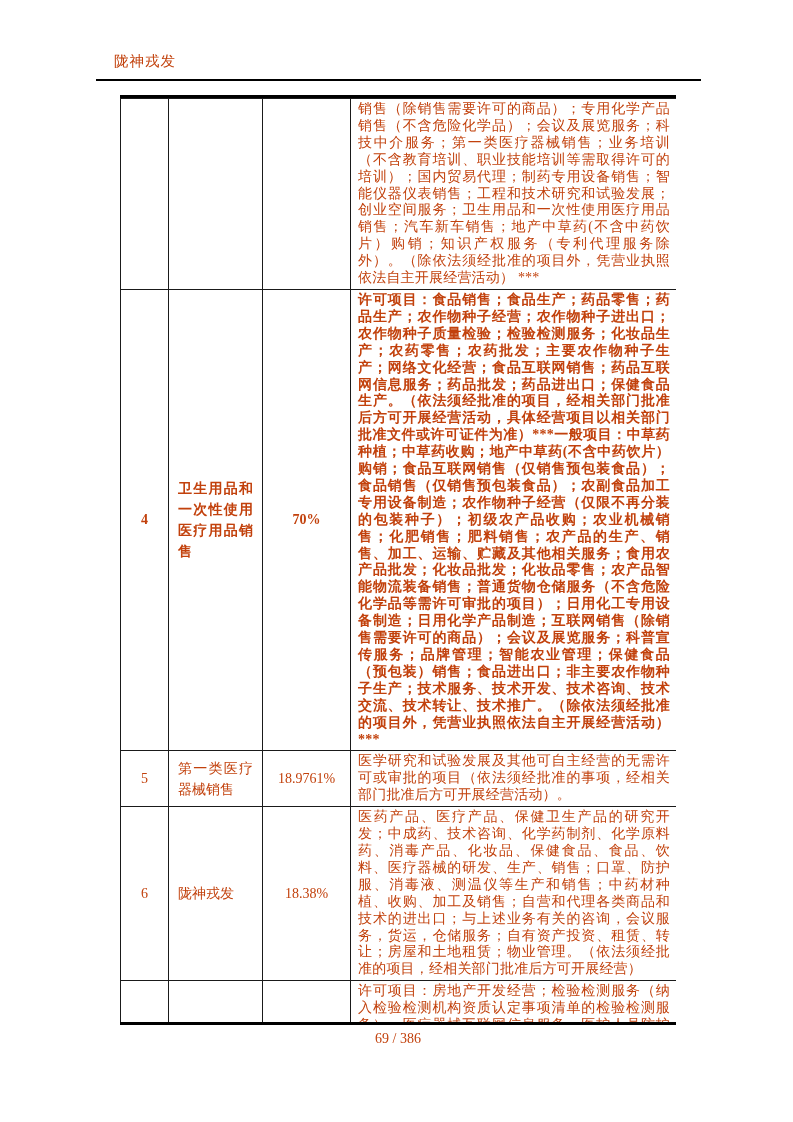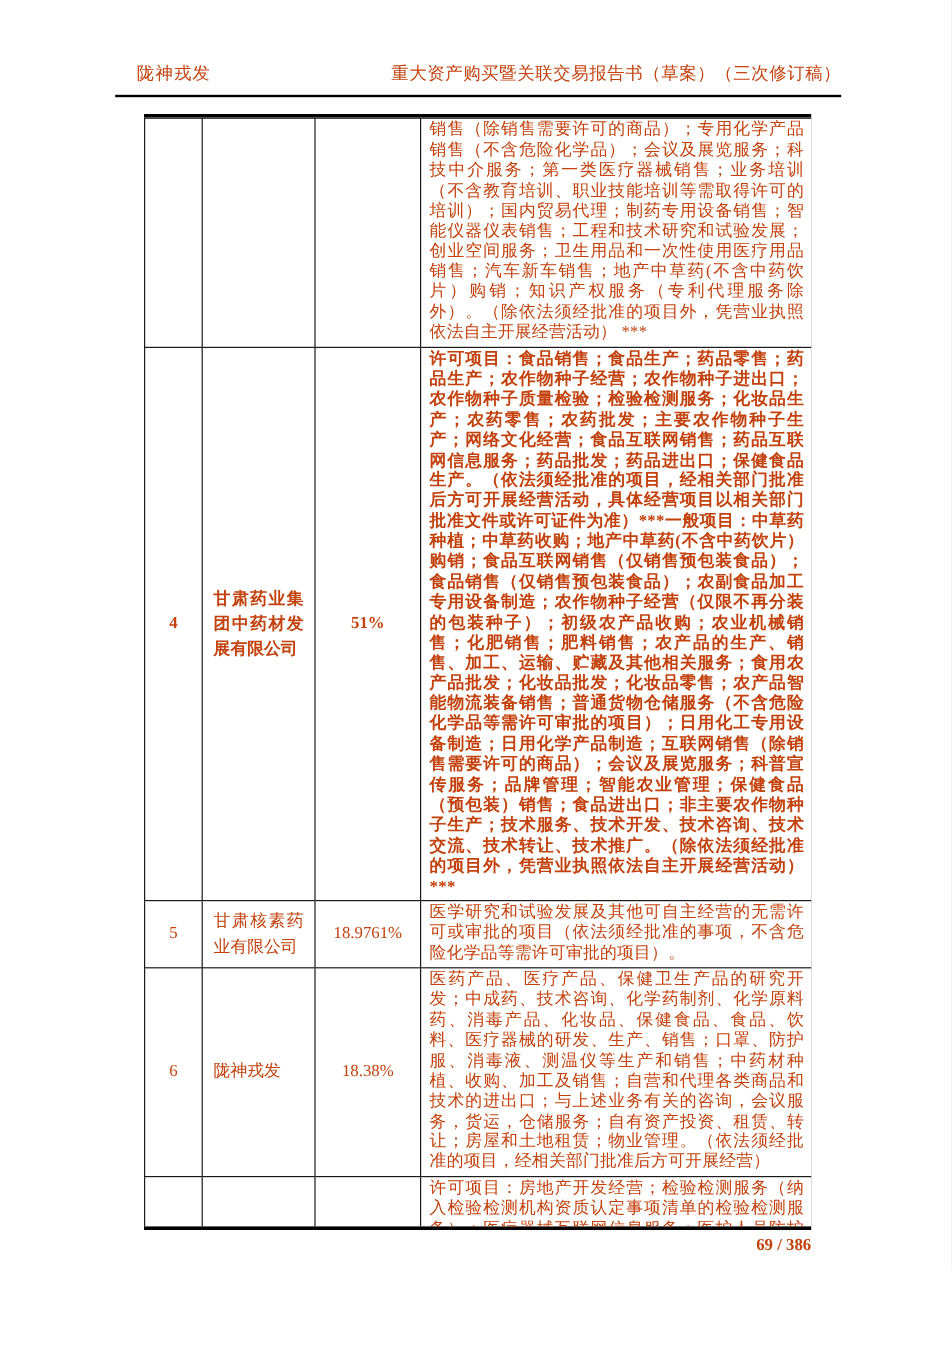--- a/index.html
+++ b/index.html
@@ -79,7 +79,6 @@
 
   <div class="header">
     <span class="left">陇神戎发</span>
-    <span class="right">重大资产购买暨关联交易报告书（草案）（三次修订稿）</span>
   </div>
 
   <div class="table-wrap">

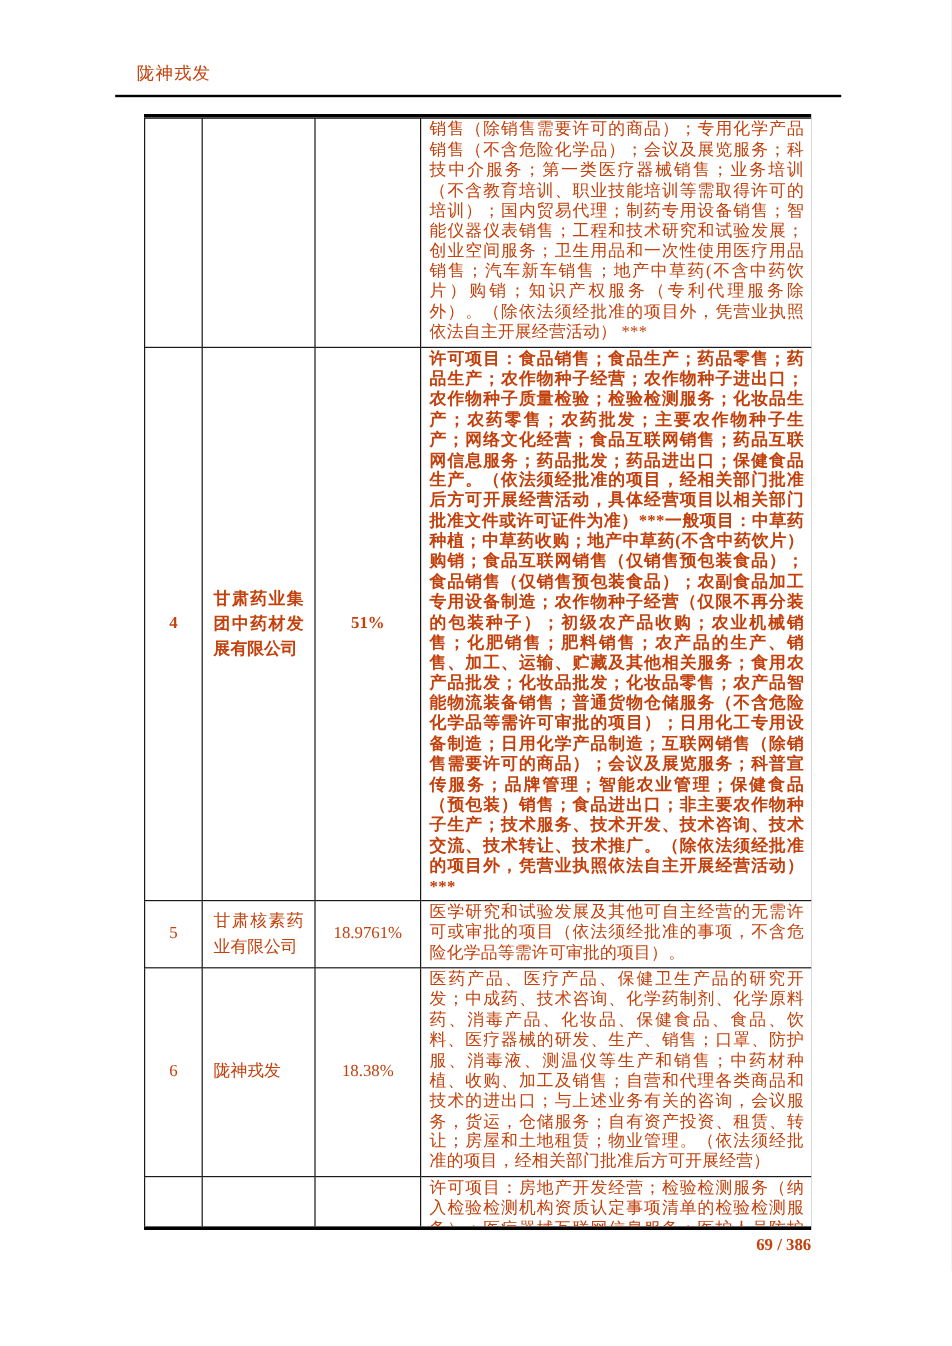--- a/index.html
+++ b/index.html
@@ -92,7 +92,7 @@
         </tr>
         <tr class="r4">
           <td class="col-num">4</td>
-          <td class="col-name">甘肃药业集团中药材发展有限公司</td>
+          <td class="col-name">卫生用品和一次性使用医疗用品销售</td>
           <td class="col-pct">51%</td>
           <td class="col-scope">许可项目：食品销售；食品生产；药品零售；药品生产；农作物种子经营；农作物种子进出口；农作物种子质量检验；检验检测服务；化妆品生产；农药零售；农药批发；主要农作物种子生产；网络文化经营；食品互联网销售；药品互联网信息服务；药品批发；药品进出口；保健食品生产。（依法须经批准的项目，经相关部门批准后方可开展经营活动，具体经营项目以相关部门批准文件或许可证件为准）***一般项目：中草药种植；中草药收购；地产中草药(不含中药饮片）购销；食品互联网销售（仅销售预包装食品）；食品销售（仅销售预包装食品）；农副食品加工专用设备制造；农作物种子经营（仅限不再分装的包装种子）；初级农产品收购；农业机械销售；化肥销售；肥料销售；农产品的生产、销售、加工、运输、贮藏及其他相关服务；食用农产品批发；化妆品批发；化妆品零售；农产品智能物流装备销售；普通货物仓储服务（不含危险化学品等需许可审批的项目）；日用化工专用设备制造；日用化学产品制造；互联网销售（除销售需要许可的商品）；会议及展览服务；科普宣传服务；品牌管理；智能农业管理；保健食品（预包装）销售；食品进出口；非主要农作物种子生产；技术服务、技术开发、技术咨询、技术交流、技术转让、技术推广。（除依法须经批准的项目外，凭营业执照依法自主开展经营活动） ***</td>
         </tr>

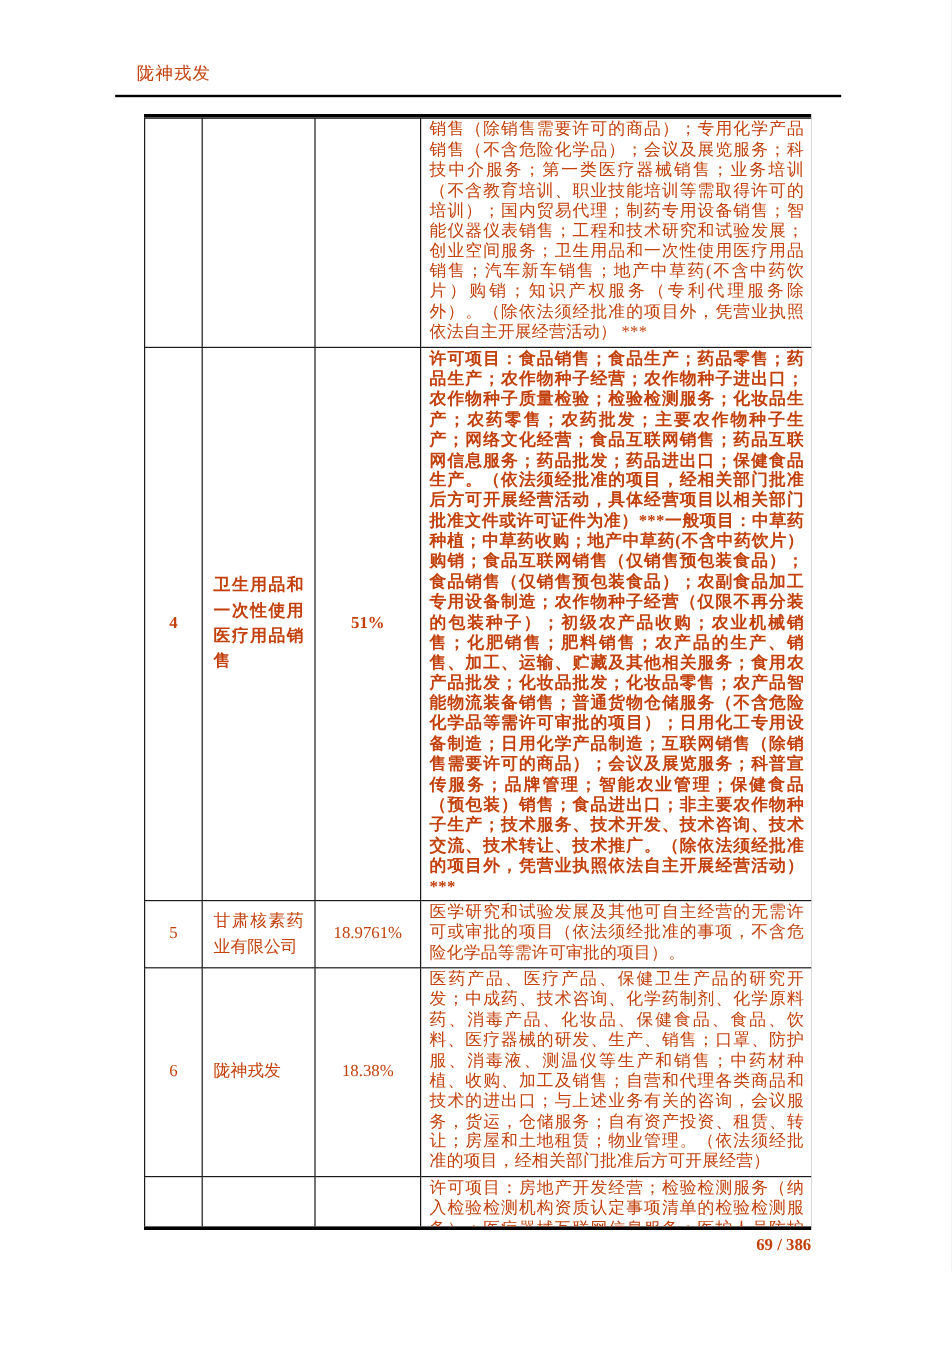--- a/index.html
+++ b/index.html
@@ -93,7 +93,7 @@
         <tr class="r4">
           <td class="col-num">4</td>
           <td class="col-name">卫生用品和一次性使用医疗用品销售</td>
-          <td class="col-pct">51%</td>
+          <td class="col-pct">70%</td>
           <td class="col-scope">许可项目：食品销售；食品生产；药品零售；药品生产；农作物种子经营；农作物种子进出口；农作物种子质量检验；检验检测服务；化妆品生产；农药零售；农药批发；主要农作物种子生产；网络文化经营；食品互联网销售；药品互联网信息服务；药品批发；药品进出口；保健食品生产。（依法须经批准的项目，经相关部门批准后方可开展经营活动，具体经营项目以相关部门批准文件或许可证件为准）***一般项目：中草药种植；中草药收购；地产中草药(不含中药饮片）购销；食品互联网销售（仅销售预包装食品）；食品销售（仅销售预包装食品）；农副食品加工专用设备制造；农作物种子经营（仅限不再分装的包装种子）；初级农产品收购；农业机械销售；化肥销售；肥料销售；农产品的生产、销售、加工、运输、贮藏及其他相关服务；食用农产品批发；化妆品批发；化妆品零售；农产品智能物流装备销售；普通货物仓储服务（不含危险化学品等需许可审批的项目）；日用化工专用设备制造；日用化学产品制造；互联网销售（除销售需要许可的商品）；会议及展览服务；科普宣传服务；品牌管理；智能农业管理；保健食品（预包装）销售；食品进出口；非主要农作物种子生产；技术服务、技术开发、技术咨询、技术交流、技术转让、技术推广。（除依法须经批准的项目外，凭营业执照依法自主开展经营活动） ***</td>
         </tr>
         <tr class="r5">

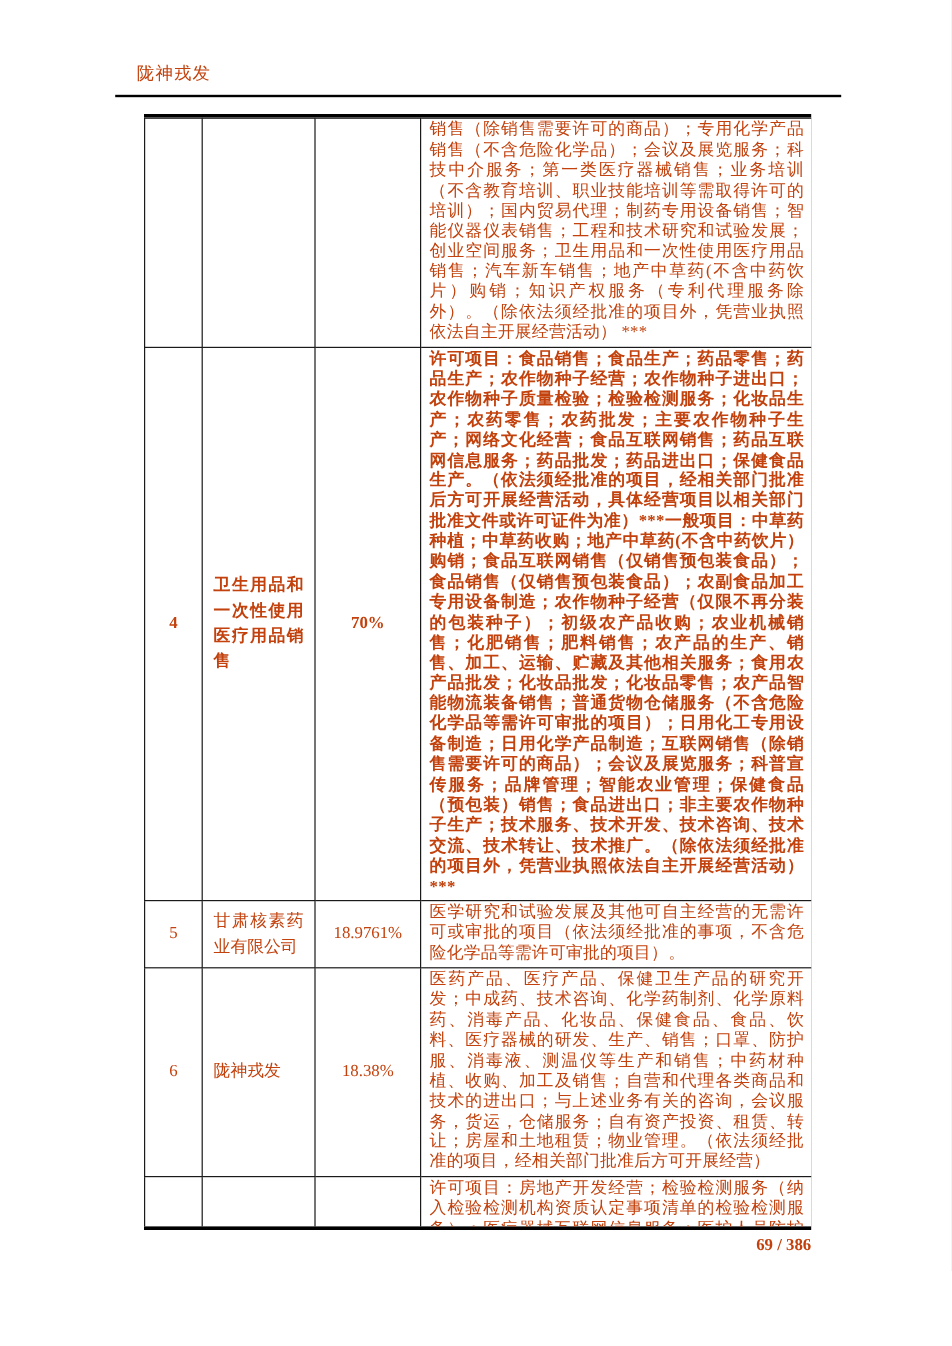--- a/index.html
+++ b/index.html
@@ -98,7 +98,7 @@
         </tr>
         <tr class="r5">
           <td class="col-num">5</td>
-          <td class="col-name">甘肃核素药业有限公司</td>
+          <td class="col-name">第一类医疗器械销售</td>
           <td class="col-pct">18.9761%</td>
           <td class="col-scope">医学研究和试验发展及其他可自主经营的无需许可或审批的项目（依法须经批准的事项，不含危险化学品等需许可审批的项目）。</td>
         </tr>

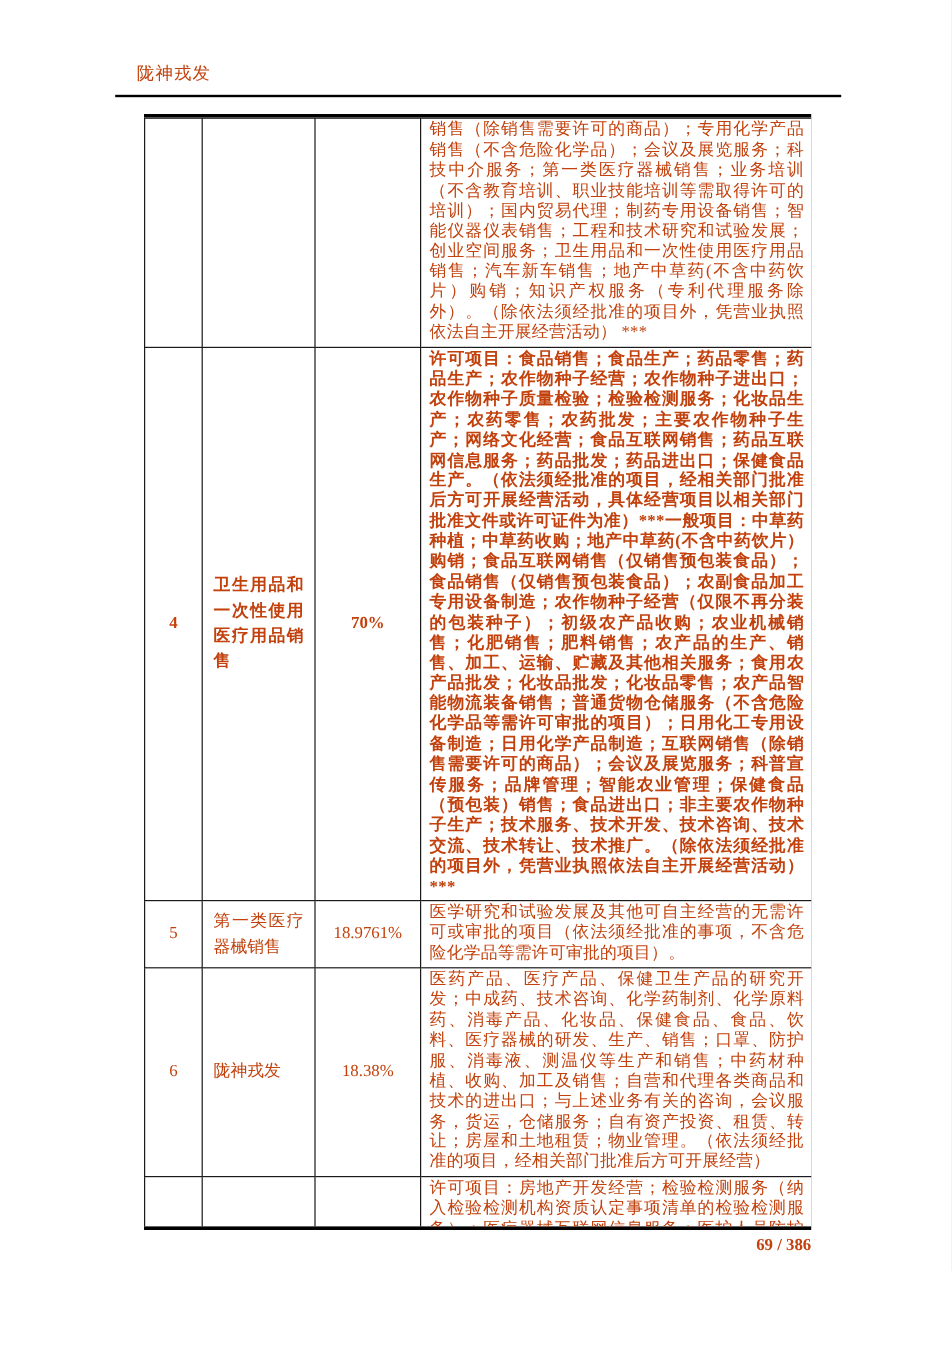--- a/index.html
+++ b/index.html
@@ -100,7 +100,7 @@
           <td class="col-num">5</td>
           <td class="col-name">第一类医疗器械销售</td>
           <td class="col-pct">18.9761%</td>
-          <td class="col-scope">医学研究和试验发展及其他可自主经营的无需许可或审批的项目（依法须经批准的事项，不含危险化学品等需许可审批的项目）。</td>
+          <td class="col-scope">医学研究和试验发展及其他可自主经营的无需许可或审批的项目（依法须经批准的事项，经相关部门批准后方可开展经营活动）。</td>
         </tr>
         <tr class="r6">
           <td class="col-num">6</td>

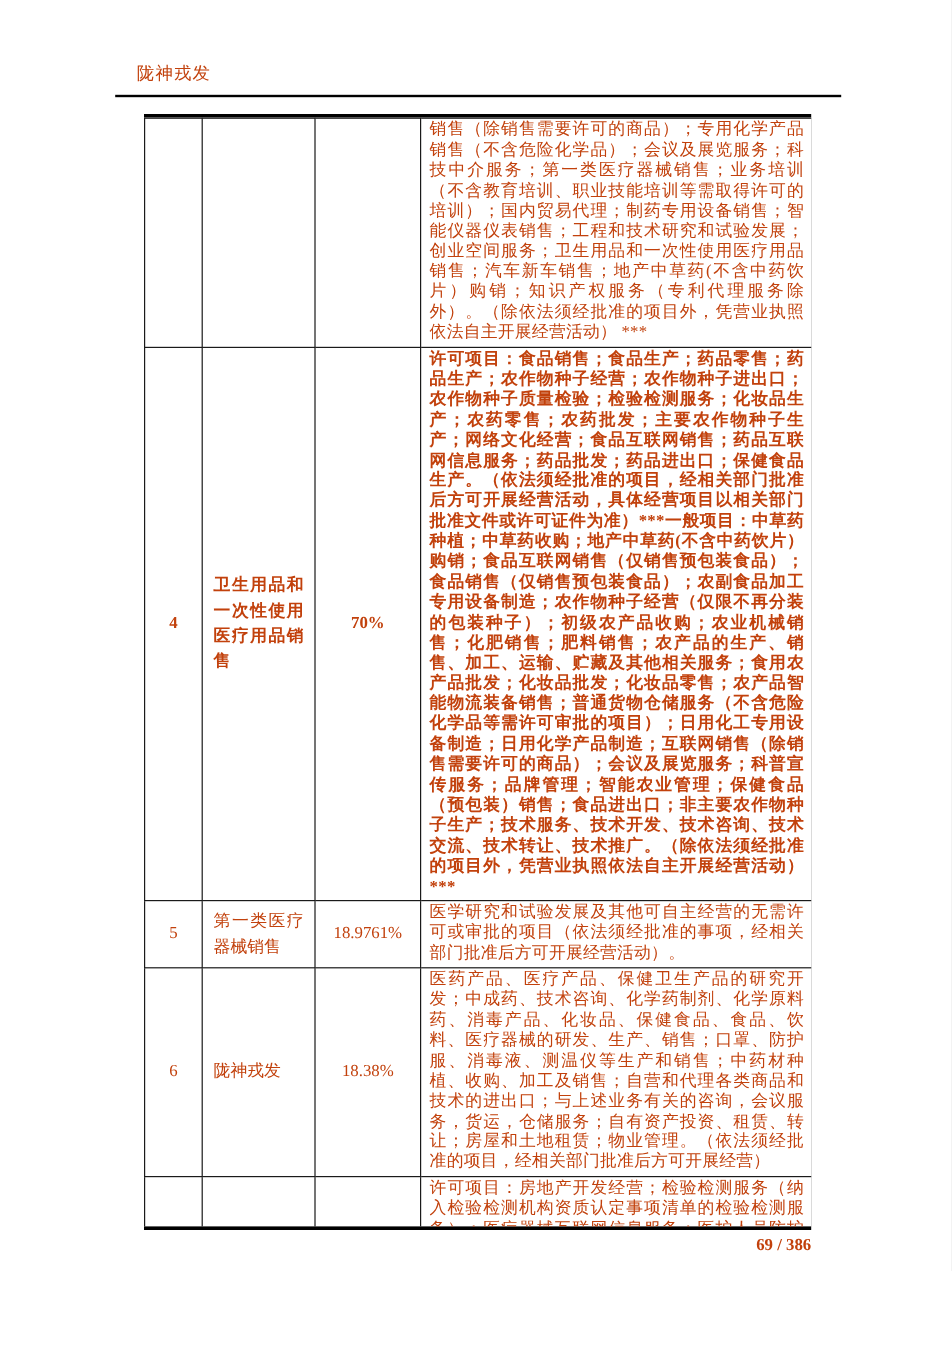--- a/index.html
+++ b/index.html
@@ -67,8 +67,8 @@
     top: 1031px;
     left: 120px;
     width: 556px;
-    text-align: right;
-    font-weight: bold;
+    text-align: center;
+    font-weight: normal;
     font-size: 14px;
   }
 </style>

